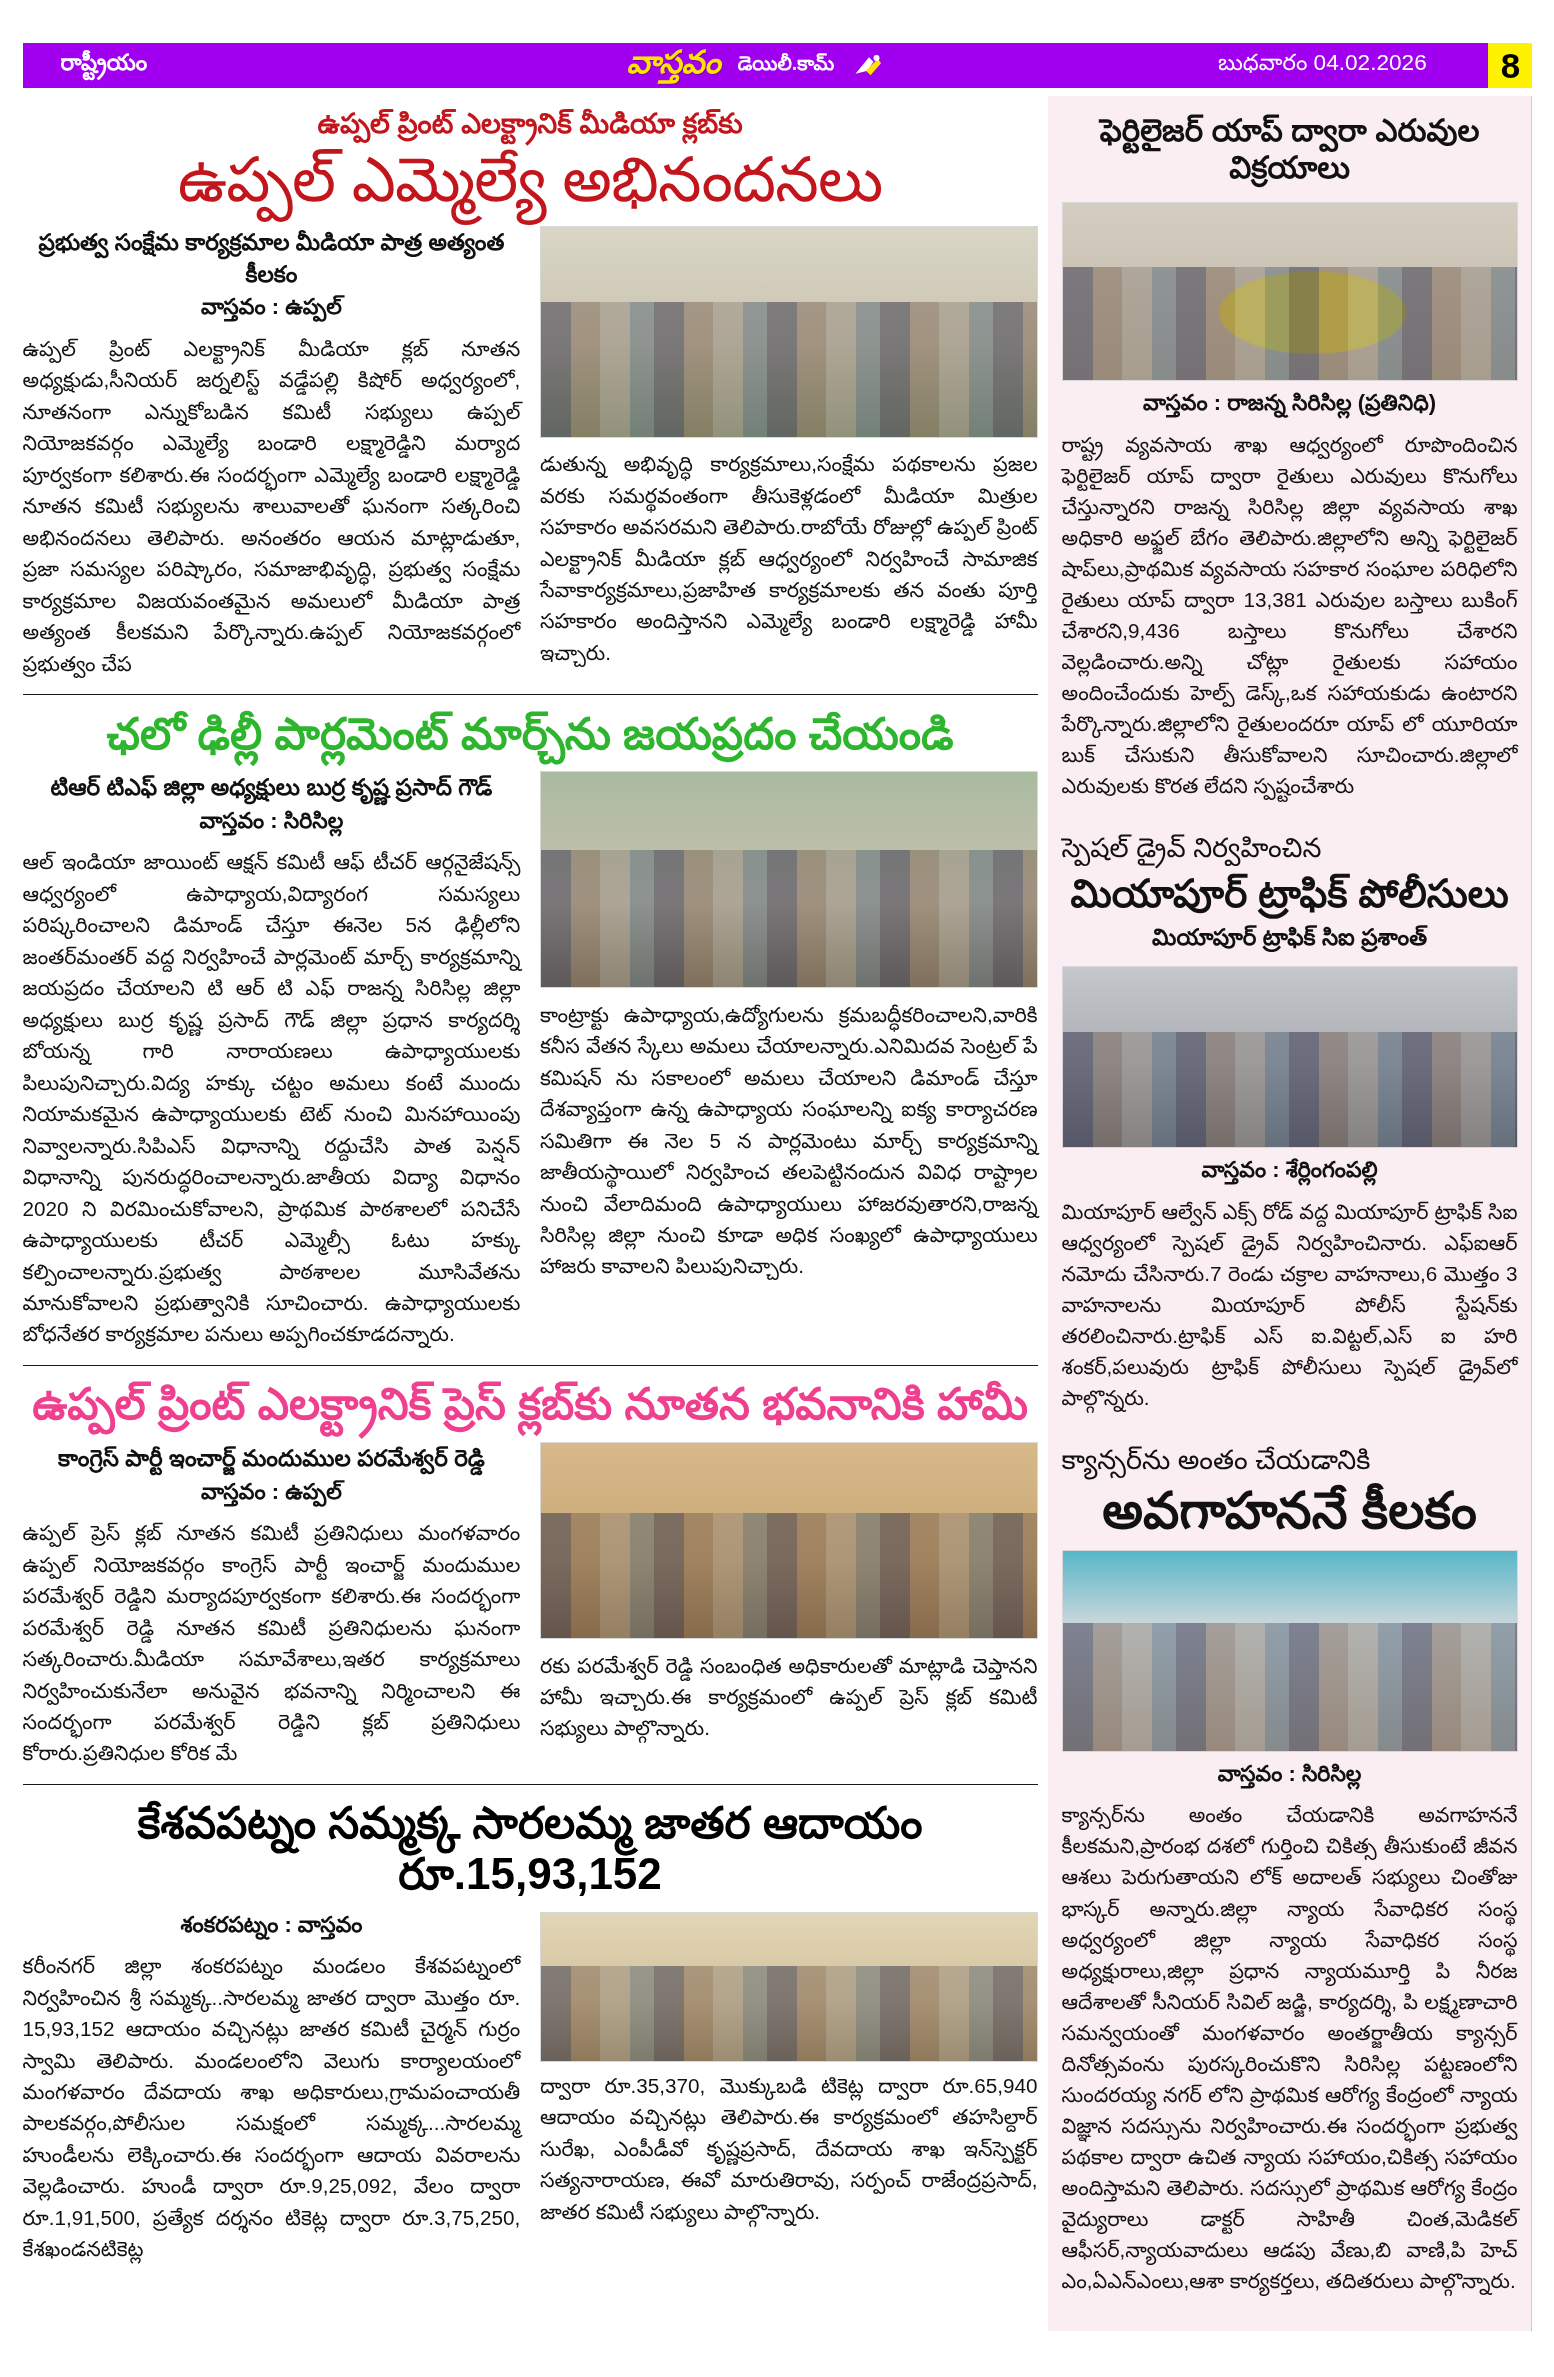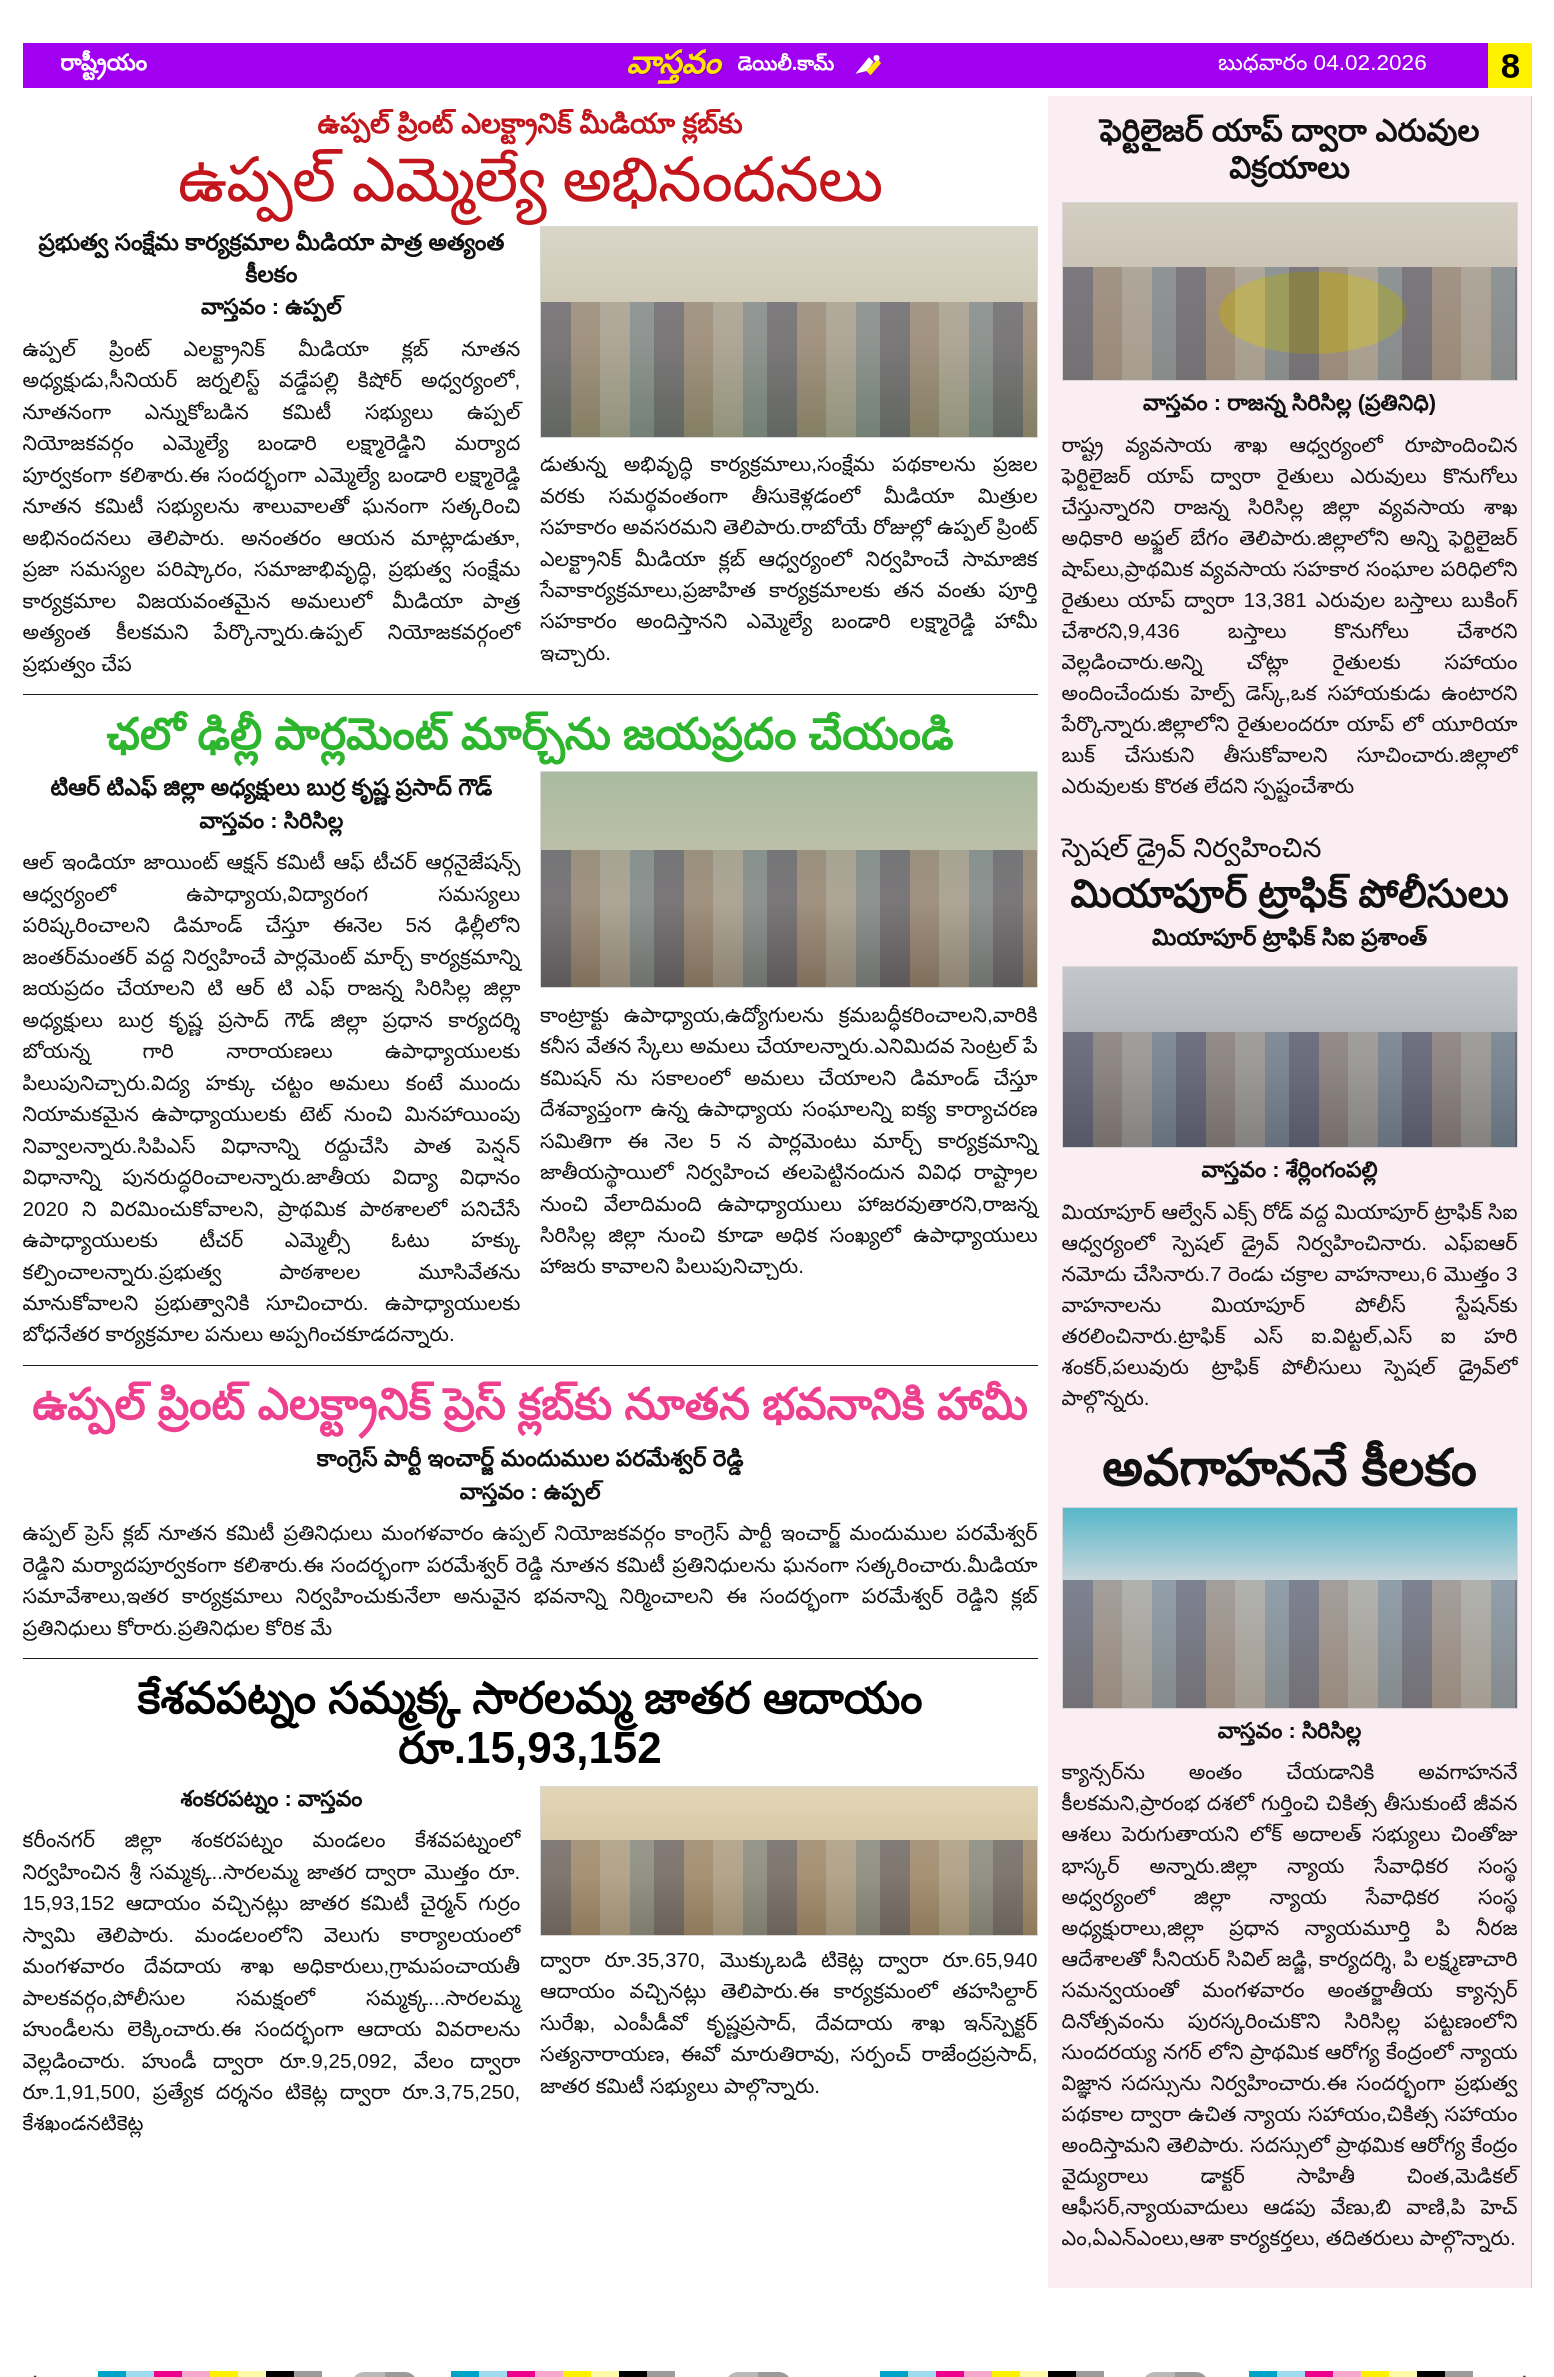--- a/index.html
+++ b/index.html
@@ -176,6 +176,7 @@
       </section>
 
       <section class="sb-article">
+        <div class="sb-kicker">క్యాన్సర్‌ను అంతం చేయడానికి</div>
         <div class="sb-headline-xl">అవగాహననే కీలకం</div>
         <div class="photo ph-r3"></div>
         <p class="sb-byline">వాస్తవం : సిరిసిల్ల</p>

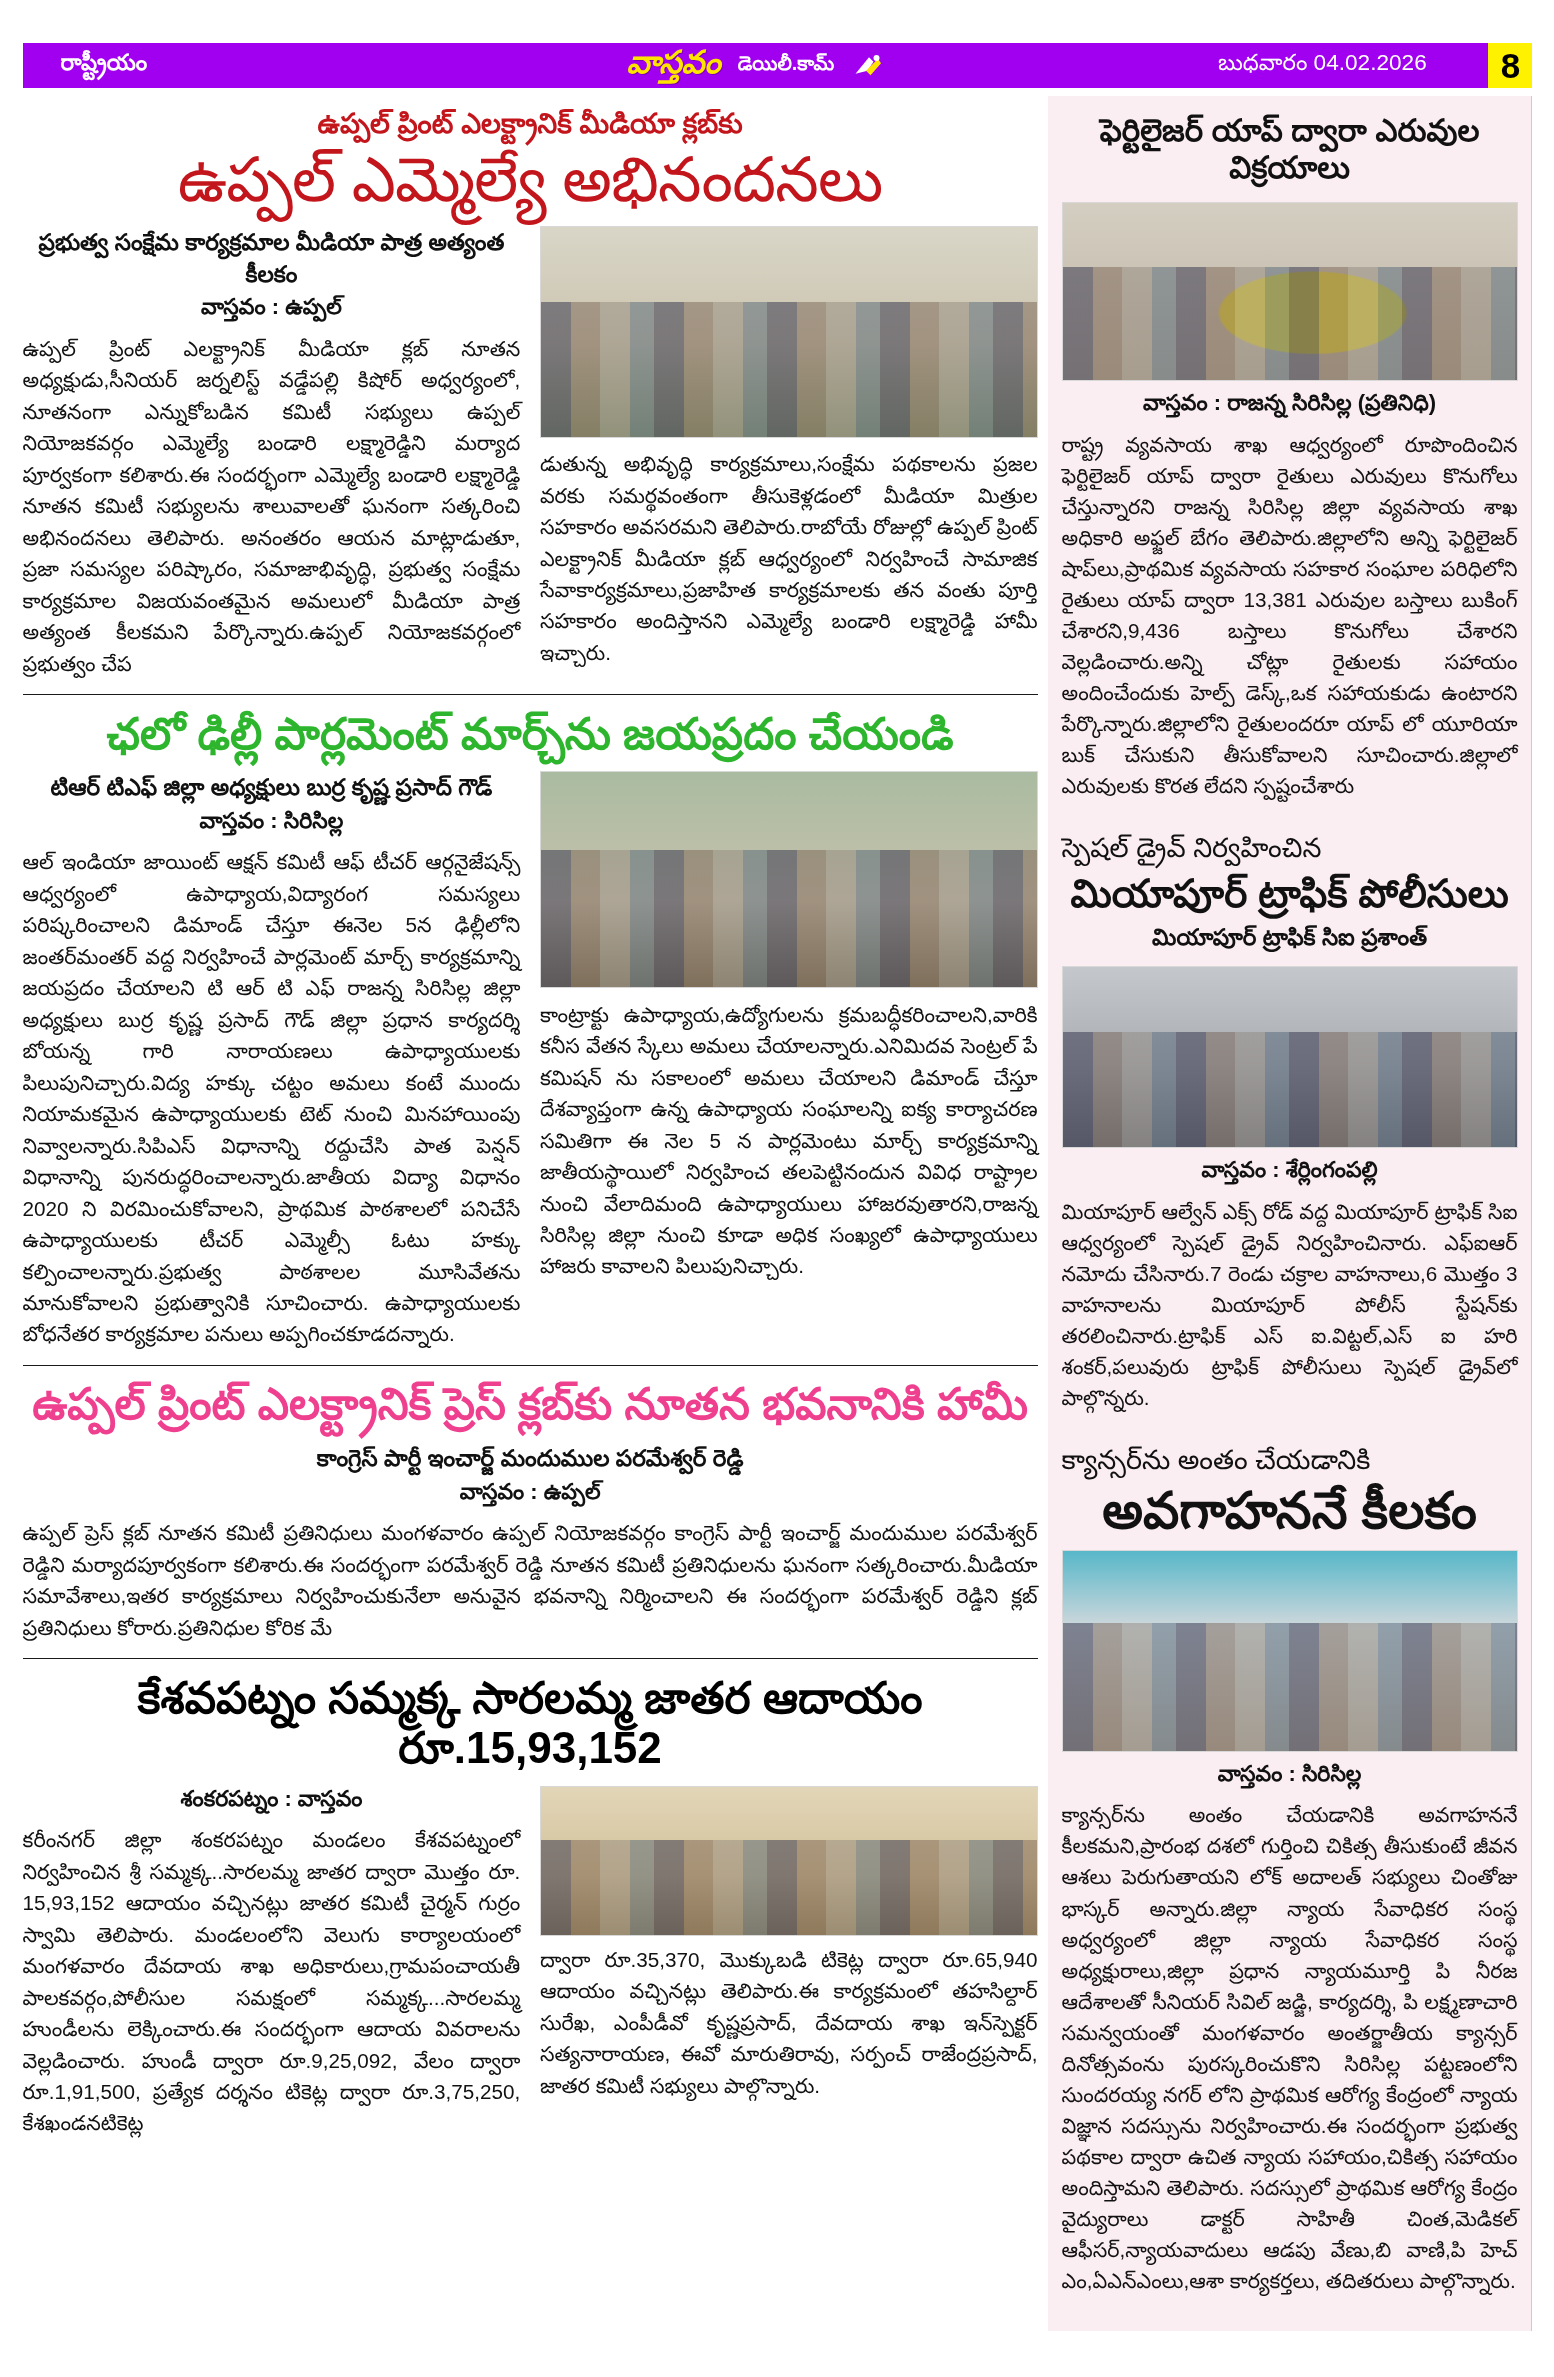--- a/index.html
+++ b/index.html
@@ -138,6 +138,10 @@
             <p class="byline">వాస్తవం : ఉప్పల్</p>
             <p class="body-text">ఉప్పల్ ప్రెస్ క్లబ్ నూతన కమిటీ ప్రతినిధులు మంగళవారం ఉప్పల్ నియోజకవర్గం కాంగ్రెస్ పార్టీ ఇంచార్జ్ మందుముల పరమేశ్వర్ రెడ్డిని మర్యాదపూర్వకంగా కలిశారు.ఈ సందర్భంగా పరమేశ్వర్ రెడ్డి నూతన కమిటీ ప్రతినిధులను ఘనంగా సత్కరించారు.మీడియా సమావేశాలు,ఇతర కార్యక్రమాలు నిర్వహించుకునేలా అనువైన భవనాన్ని నిర్మించాలని ఈ సందర్భంగా పరమేశ్వర్ రెడ్డిని క్లబ్ ప్రతినిధులు కోరారు.ప్రతినిధుల కోరిక మే</p>
           </div>
+          <div class="col">
+            <div class="photo ph-a3"></div>
+            <p class="body-text" style="margin-top:10.5px">రకు పరమేశ్వర్ రెడ్డి సంబంధిత అధికారులతో మాట్లాడి చెప్తానని హామీ ఇచ్చారు.ఈ కార్యక్రమంలో ఉప్పల్ ప్రెస్ క్లబ్ కమిటీ సభ్యులు పాల్గొన్నారు.</p>
+          </div>
         </div>
       </section>
 

